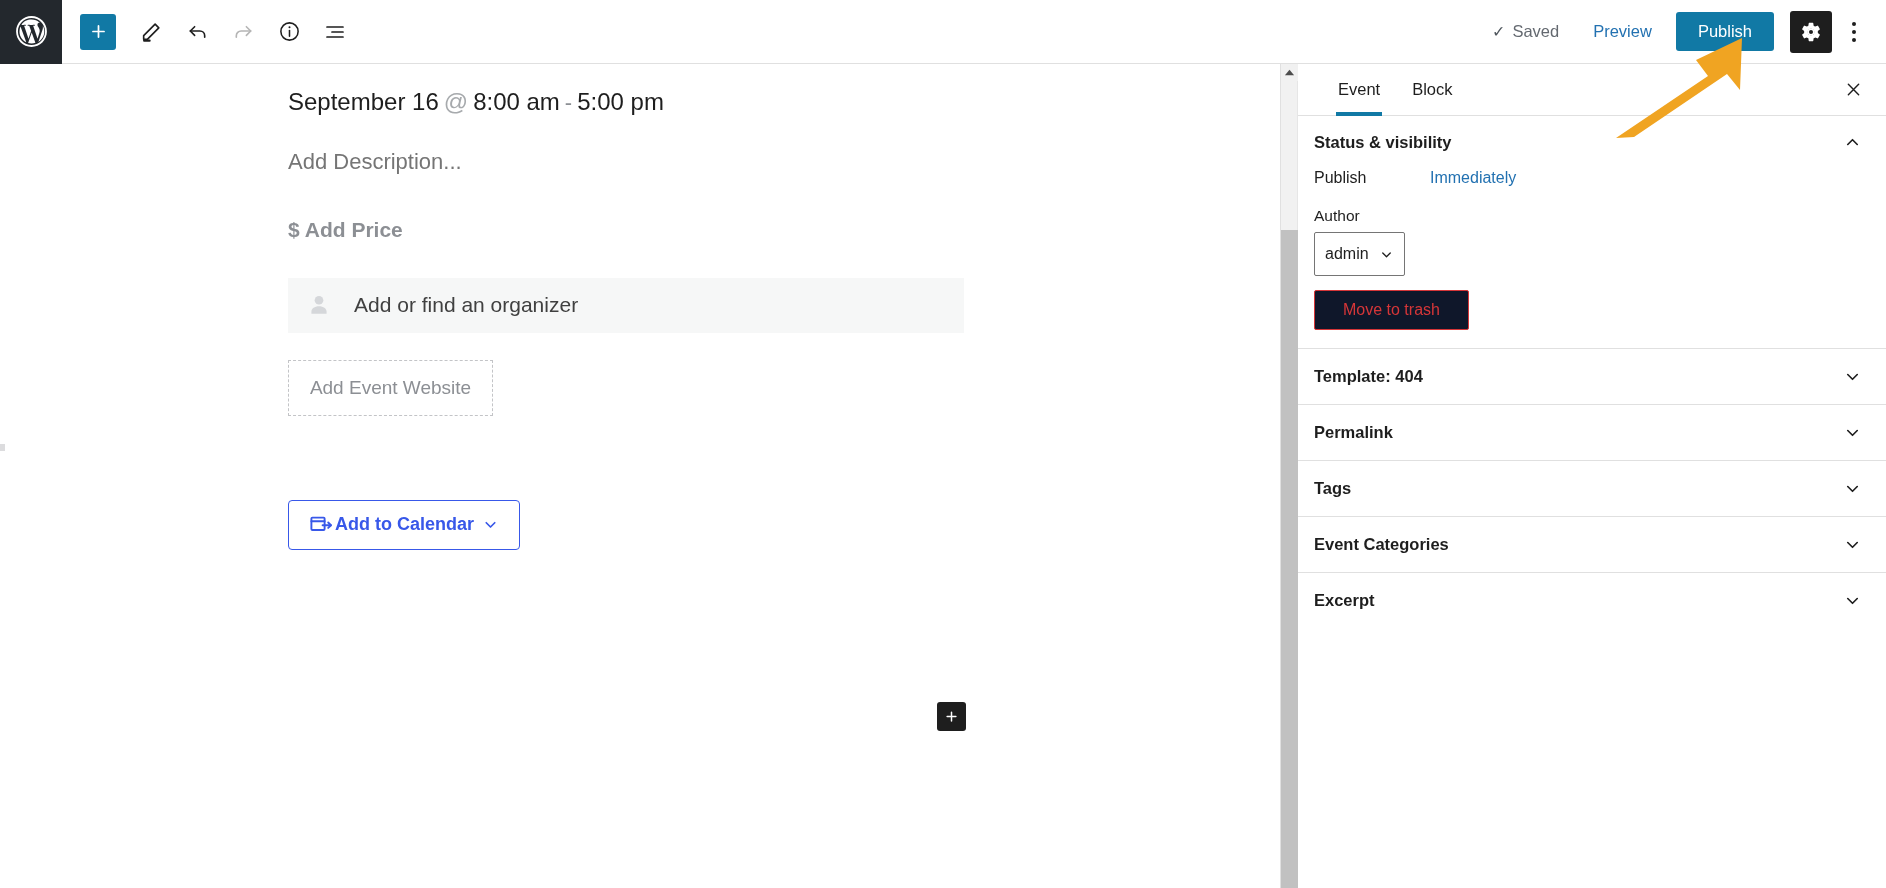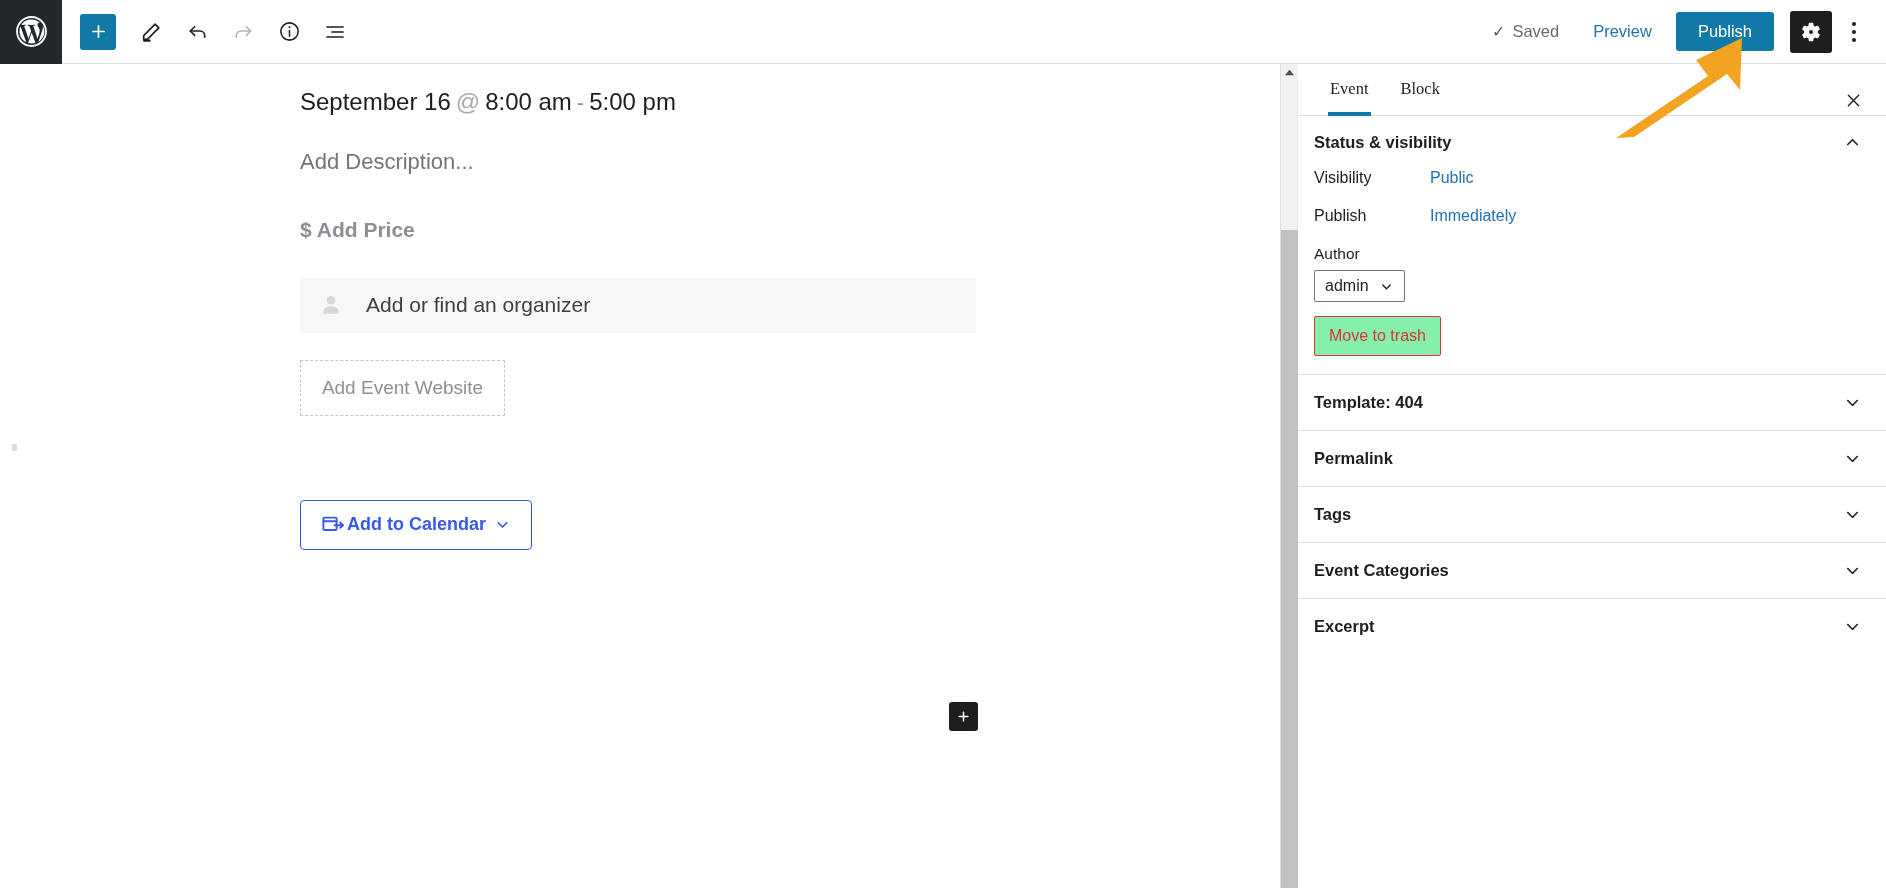--- a/index.html
+++ b/index.html
@@ -86,7 +86,7 @@
   
   .canvas {
     position: absolute;
-    top: 64px; left: 12px;
+    top: 64px; left: 0;
     width: 1262px; height: 824px;
     background: #ffffff;
     overflow: hidden;

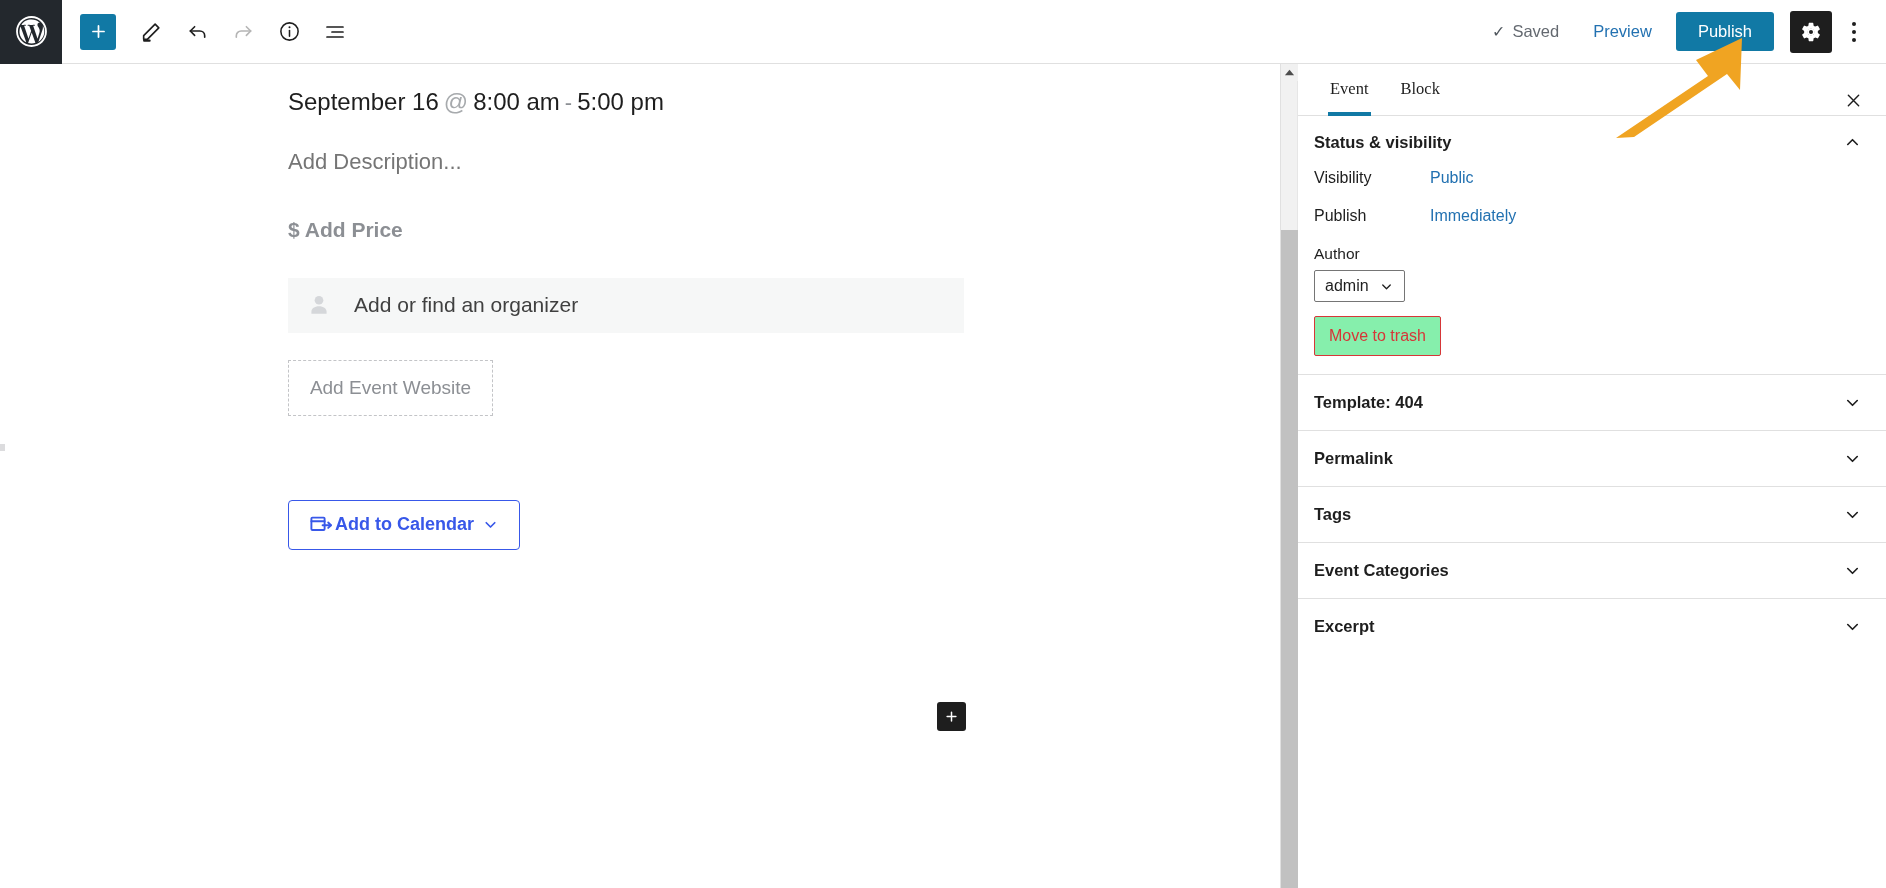--- a/index.html
+++ b/index.html
@@ -197,11 +197,10 @@
 
   .sb-tabs {
     height: 52px;
-    display: flex; align-items: flex-end;
+    display: flex; align-items: center;
     border-bottom: 1px solid #e0e0e0;
-    padding-left: 16px;
+    padding-left: 24px;
     position: relative;
-    font-family: Liberation Serif, serif;
   }
   .sb-tab {
     font-size: 16.5px; color: #1e1e1e;

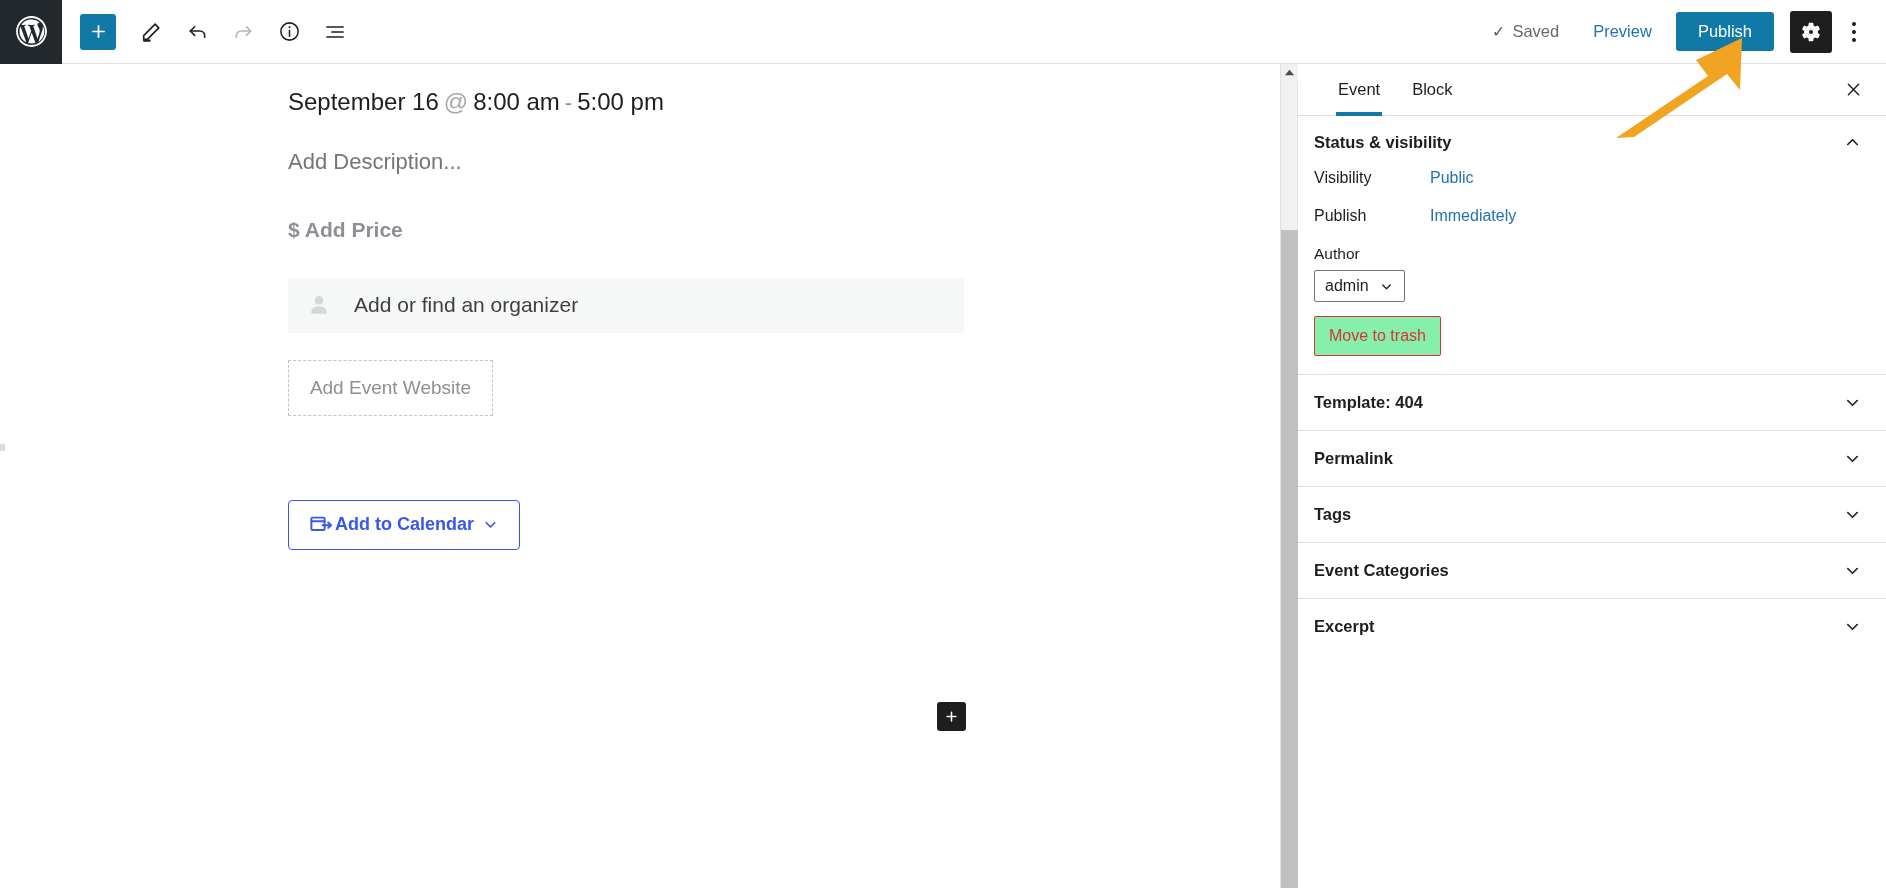--- a/index.html
+++ b/index.html
@@ -437,10 +437,6 @@
 
     <div class="sb-section-body">
       <div class="kv-row">
-        <span class="k">Visibility</span>
-        <button class="v">Public</button>
-      </div>
-      <div class="kv-row">
         <span class="k">Publish</span>
         <button class="v">Immediately</button>
       </div>

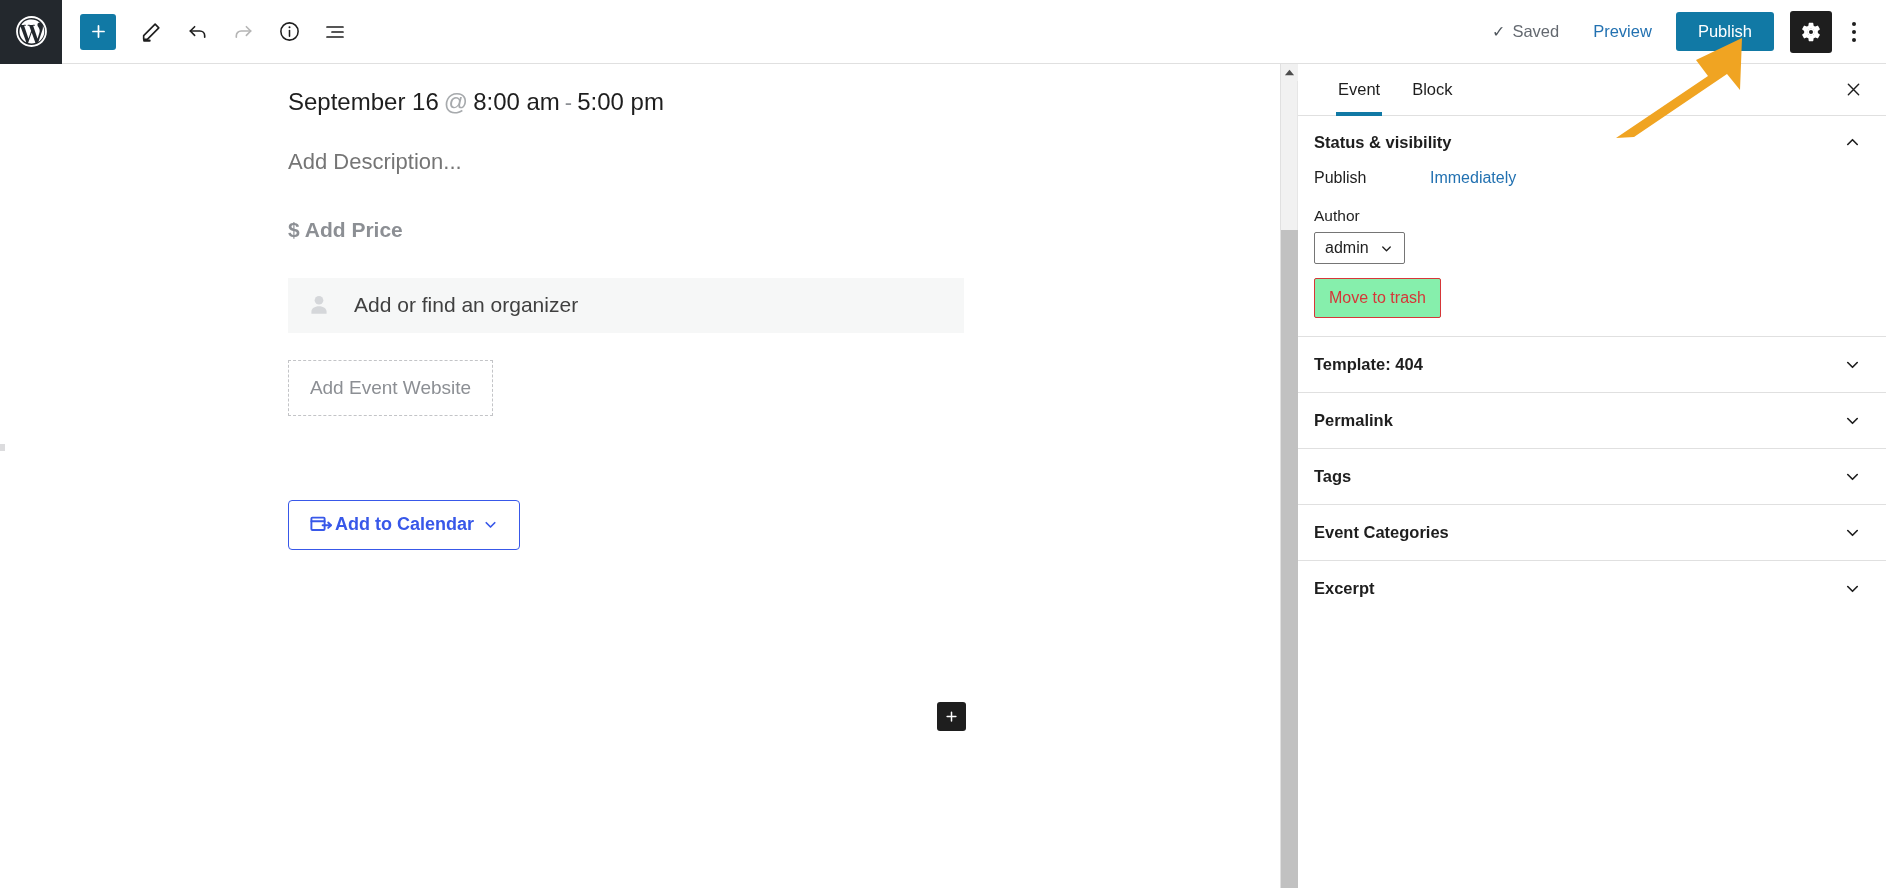--- a/index.html
+++ b/index.html
@@ -250,7 +250,7 @@
   .author-select {
     display: inline-flex; align-items: center; gap: 10px;
     border: 1px solid #757575; border-radius: 2px;
-    padding: 6px 10px; font-size: 16px; color: #1e1e1e;
+    padding: 12px 10px; font-size: 16px; color: #1e1e1e;
     cursor: pointer; background: #fff;
   }
   .trash-btn {

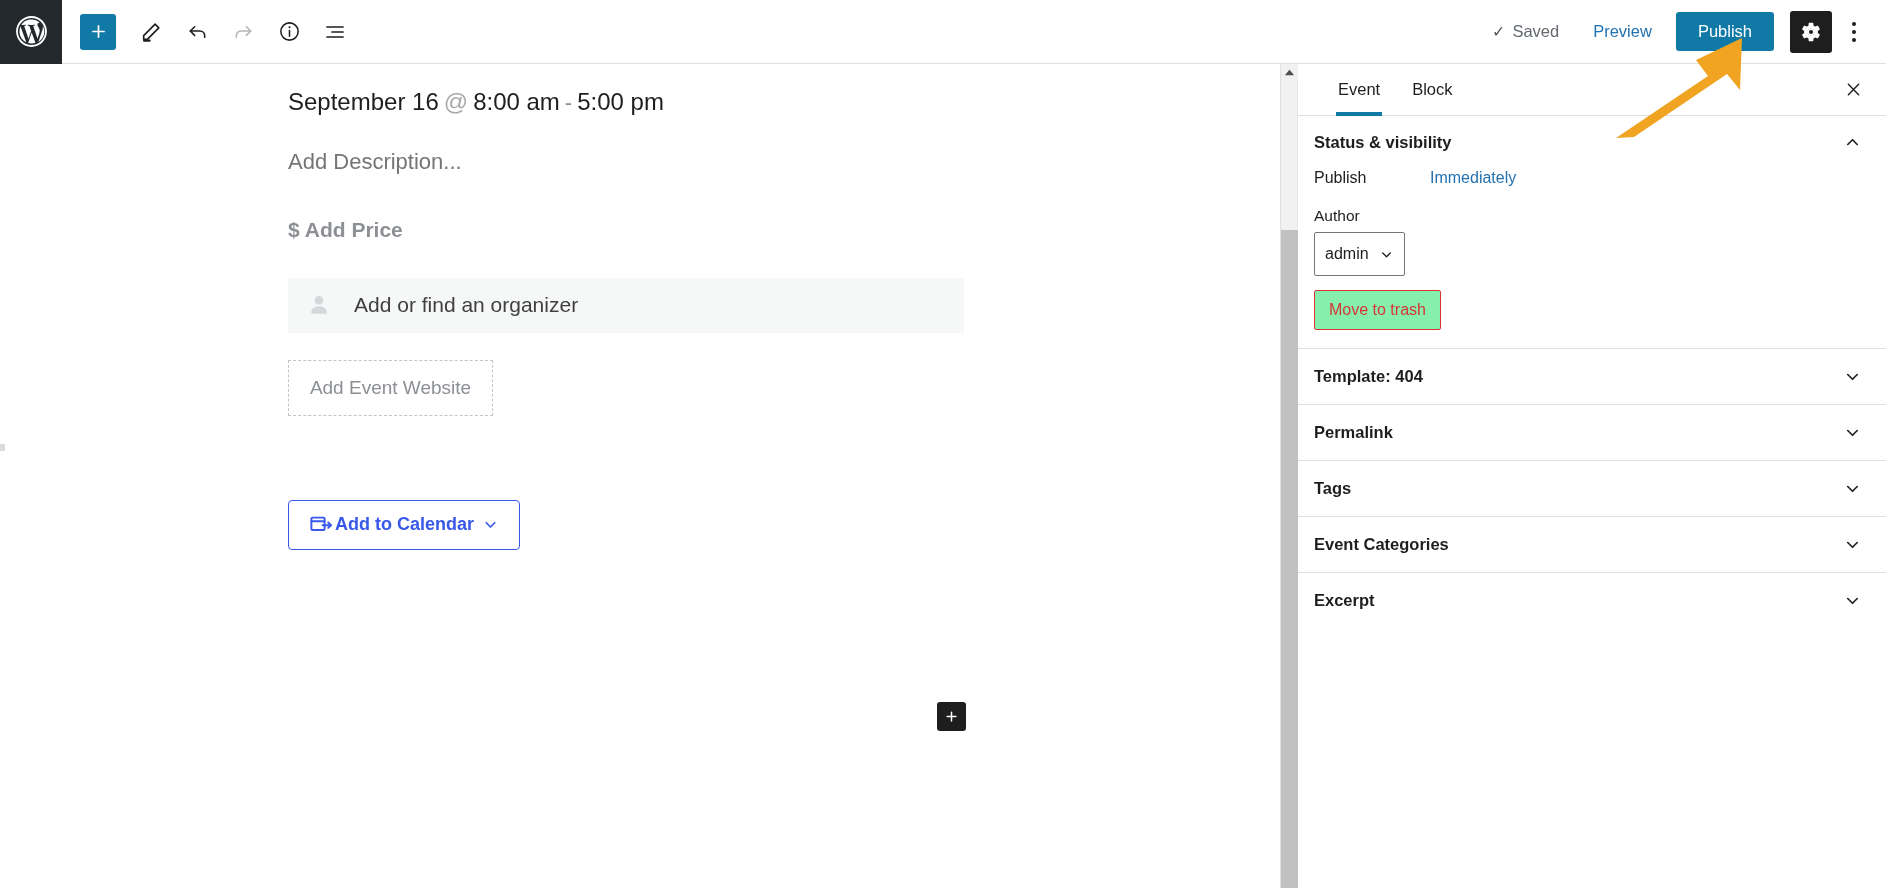--- a/index.html
+++ b/index.html
@@ -256,9 +256,9 @@
   .trash-btn {
     display: inline-block; margin-top: 14px;
     border: 1px solid #d63638; border-radius: 2px;
-    color: #d63638; background: #86efac;
+    color: #d63638; background: #0f172a;
     font-size: 16px; font-family: inherit;
-    padding: 10px 14px; cursor: pointer;
+    padding: 10px 28px; cursor: pointer;
   }
 
   .sb-row {

